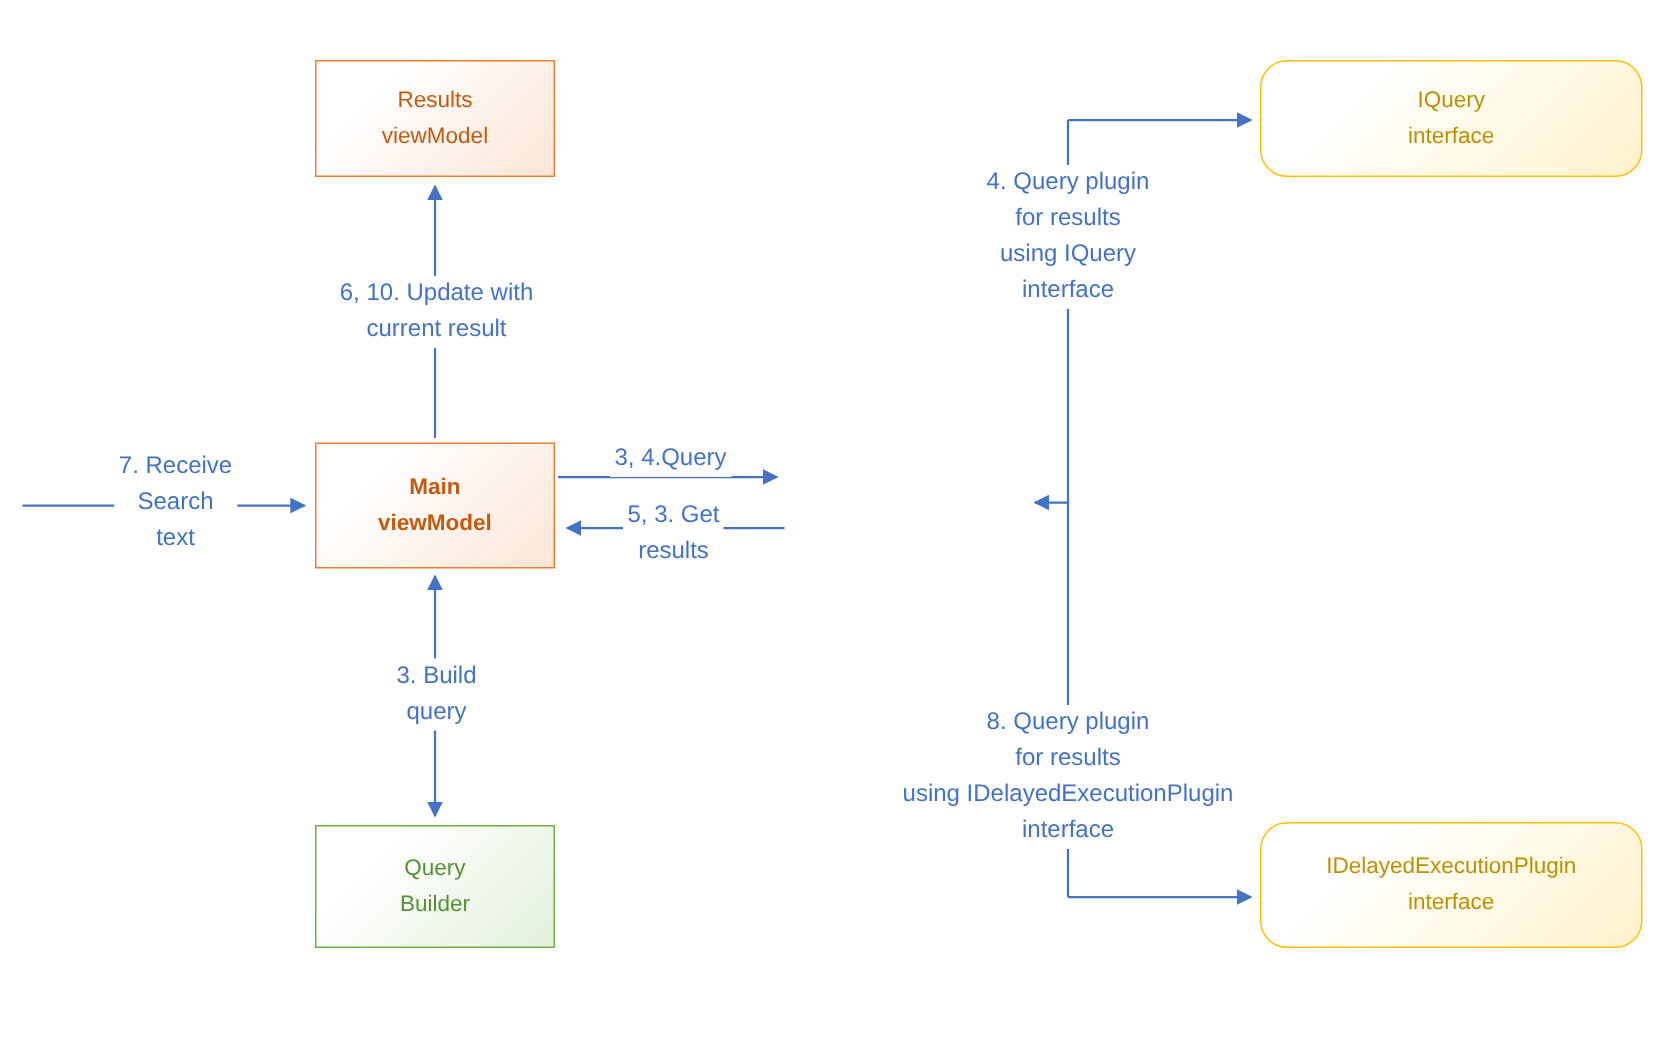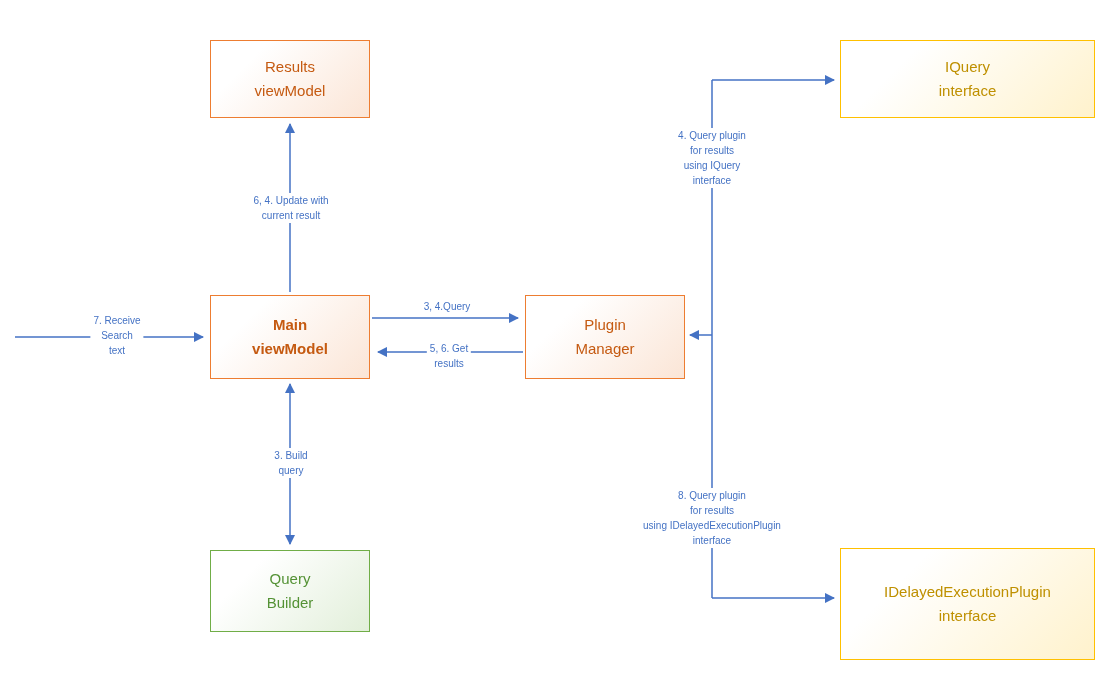--- a/index.html
+++ b/index.html
@@ -56,6 +56,7 @@
     border-color: var(--yellow-border, #FFC000);
     background: linear-gradient(135deg, #ffffff 25%, var(--yellow-fill, #FFF2CC) 100%);
     color: var(--yellow-text, #BF9000);
+    border-radius: 18px;
   }
   .edge-label {
     position: absolute;

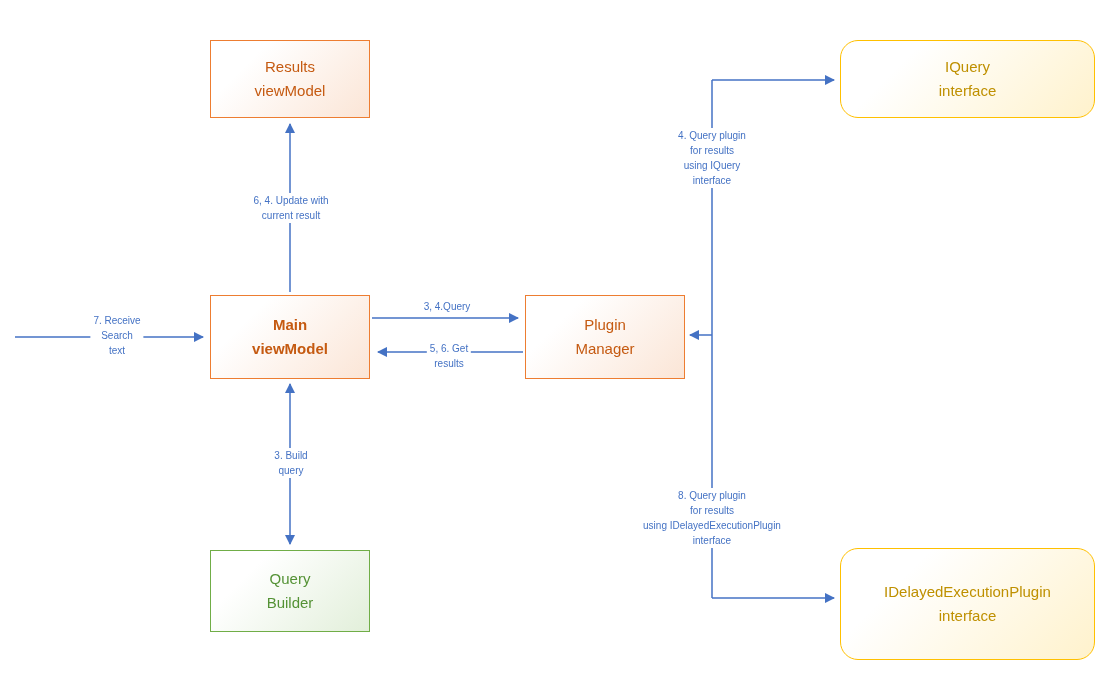--- a/index.html
+++ b/index.html
@@ -63,7 +63,7 @@
     transform: translate(-50%, -50%);
     text-align: center;
     white-space: pre-line;
-    font-size: 10px;
+    font-size: 16px;
     line-height: 1.5;
     color: var(--label-text, #4472C4);
     background: #ffffff;

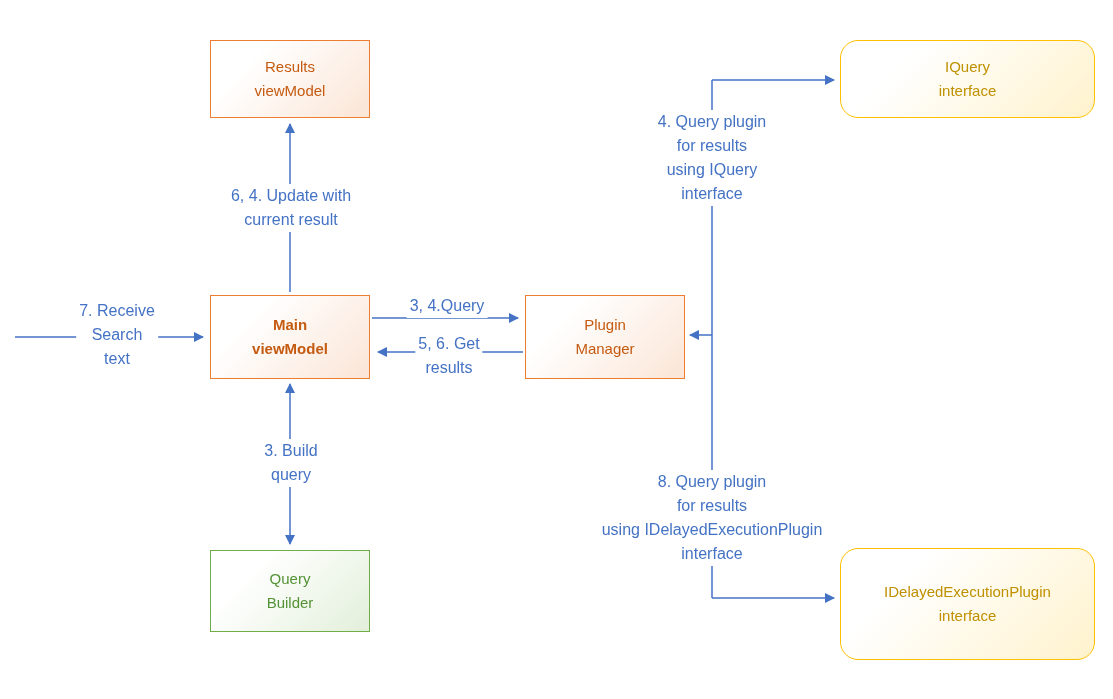--- a/index.html
+++ b/index.html
@@ -124,7 +124,7 @@
 Search
 text</div>
 
-  <div class="edge-label" style="left:291px; top:208px;">6, 4. Update with
+  <div class="edge-label" style="left:291px; top:208px;">6, 10. Update with
 current result</div>
 
   <div class="edge-label" style="left:447px; top:306px;">3, 4.Query</div>

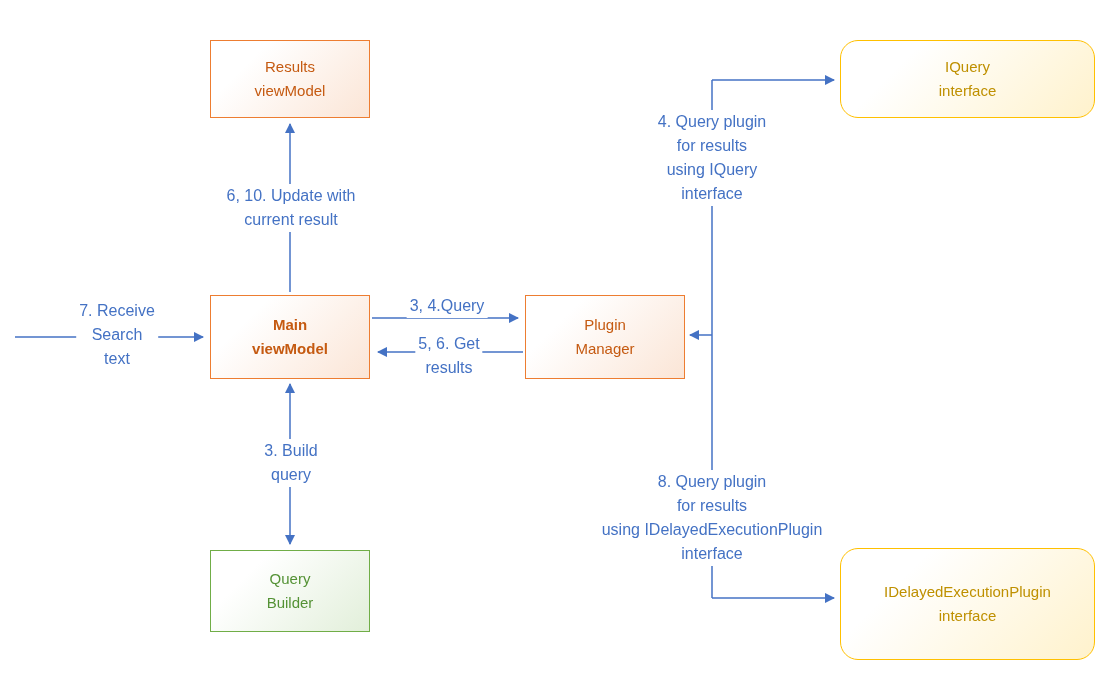--- a/index.html
+++ b/index.html
@@ -111,8 +111,6 @@
   <div class="node node-orange" style="left:210px; top:295px; width:160px; height:84px;font-weight:bold;">Main
 viewModel</div>
 
-  <div class="node node-orange" style="left:525px; top:295px; width:160px; height:84px;">Plugin
-Manager</div>
 
   <div class="node node-green" style="left:210px; top:550px; width:160px; height:82px;">Query
 Builder</div>

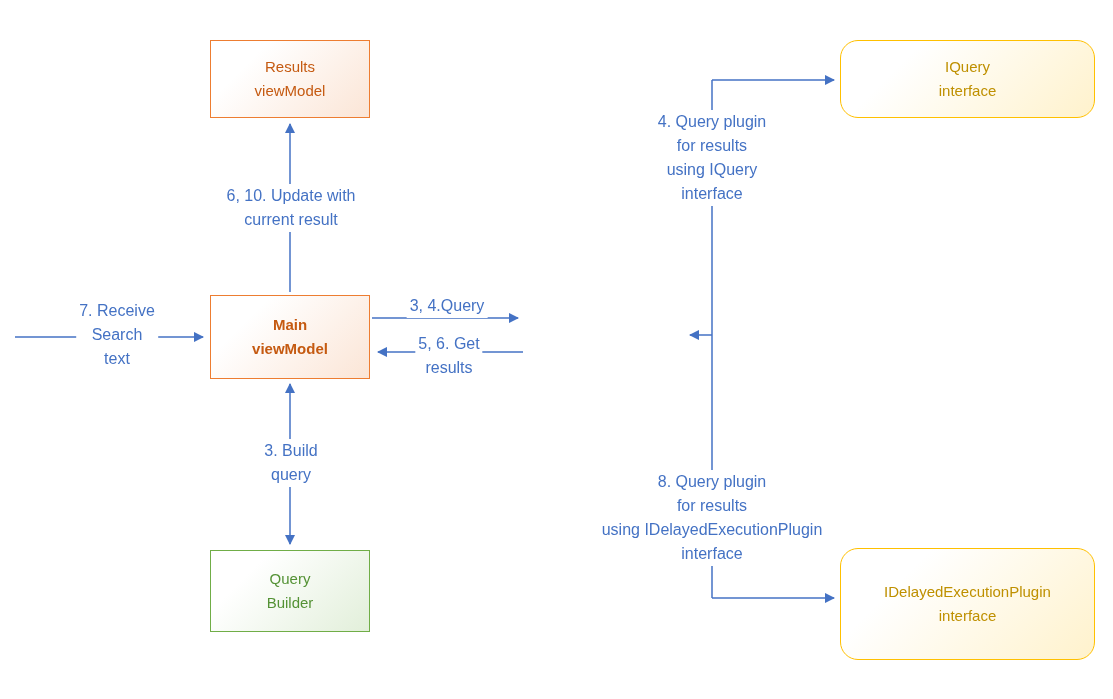--- a/index.html
+++ b/index.html
@@ -127,7 +127,7 @@
 
   <div class="edge-label" style="left:447px; top:306px;">3, 4.Query</div>
 
-  <div class="edge-label" style="left:449px; top:356px;">5, 6. Get
+  <div class="edge-label" style="left:449px; top:356px;">5, 3. Get
 results</div>
 
   <div class="edge-label" style="left:291px; top:463px;">3. Build

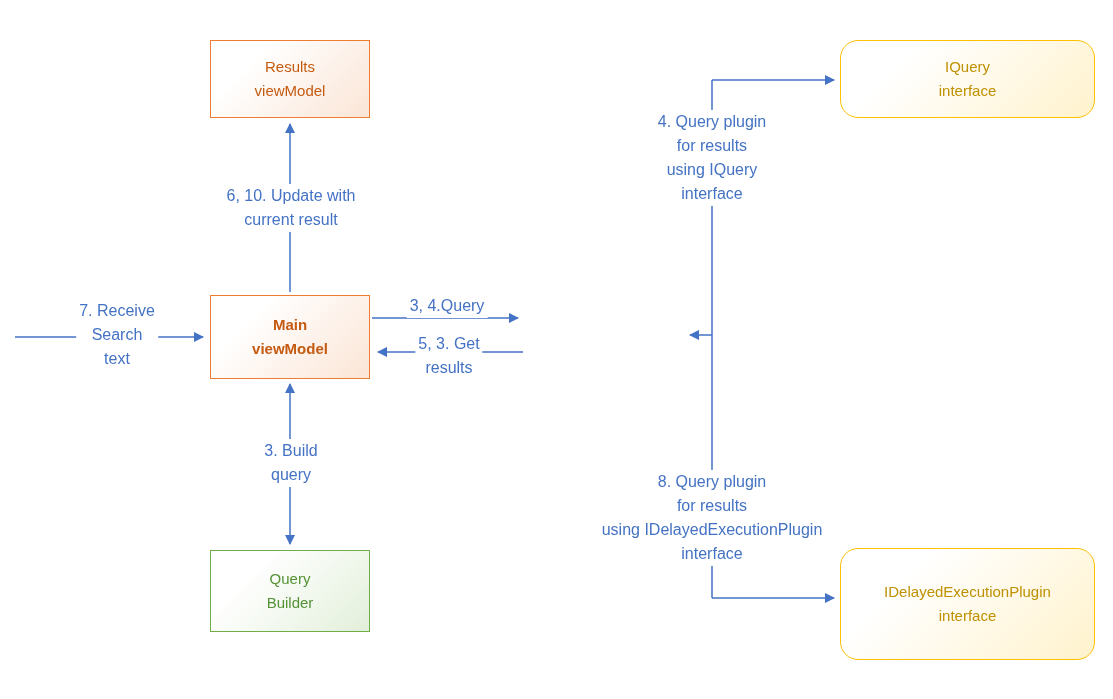--- a/index.html
+++ b/index.html
@@ -115,7 +115,7 @@
   <div class="node node-green" style="left:210px; top:550px; width:160px; height:82px;">Query
 Builder</div>
 
-  <div class="node node-yellow" style="left:840px; top:548px; width:255px; height:112px;">IDelayedExecutionPlugin
+  <div class="node node-yellow" style="left:840px; top:548px; width:255px; height:84px;">IDelayedExecutionPlugin
 interface</div>
 
   <div class="edge-label" style="left:117px; top:335px;">7. Receive

